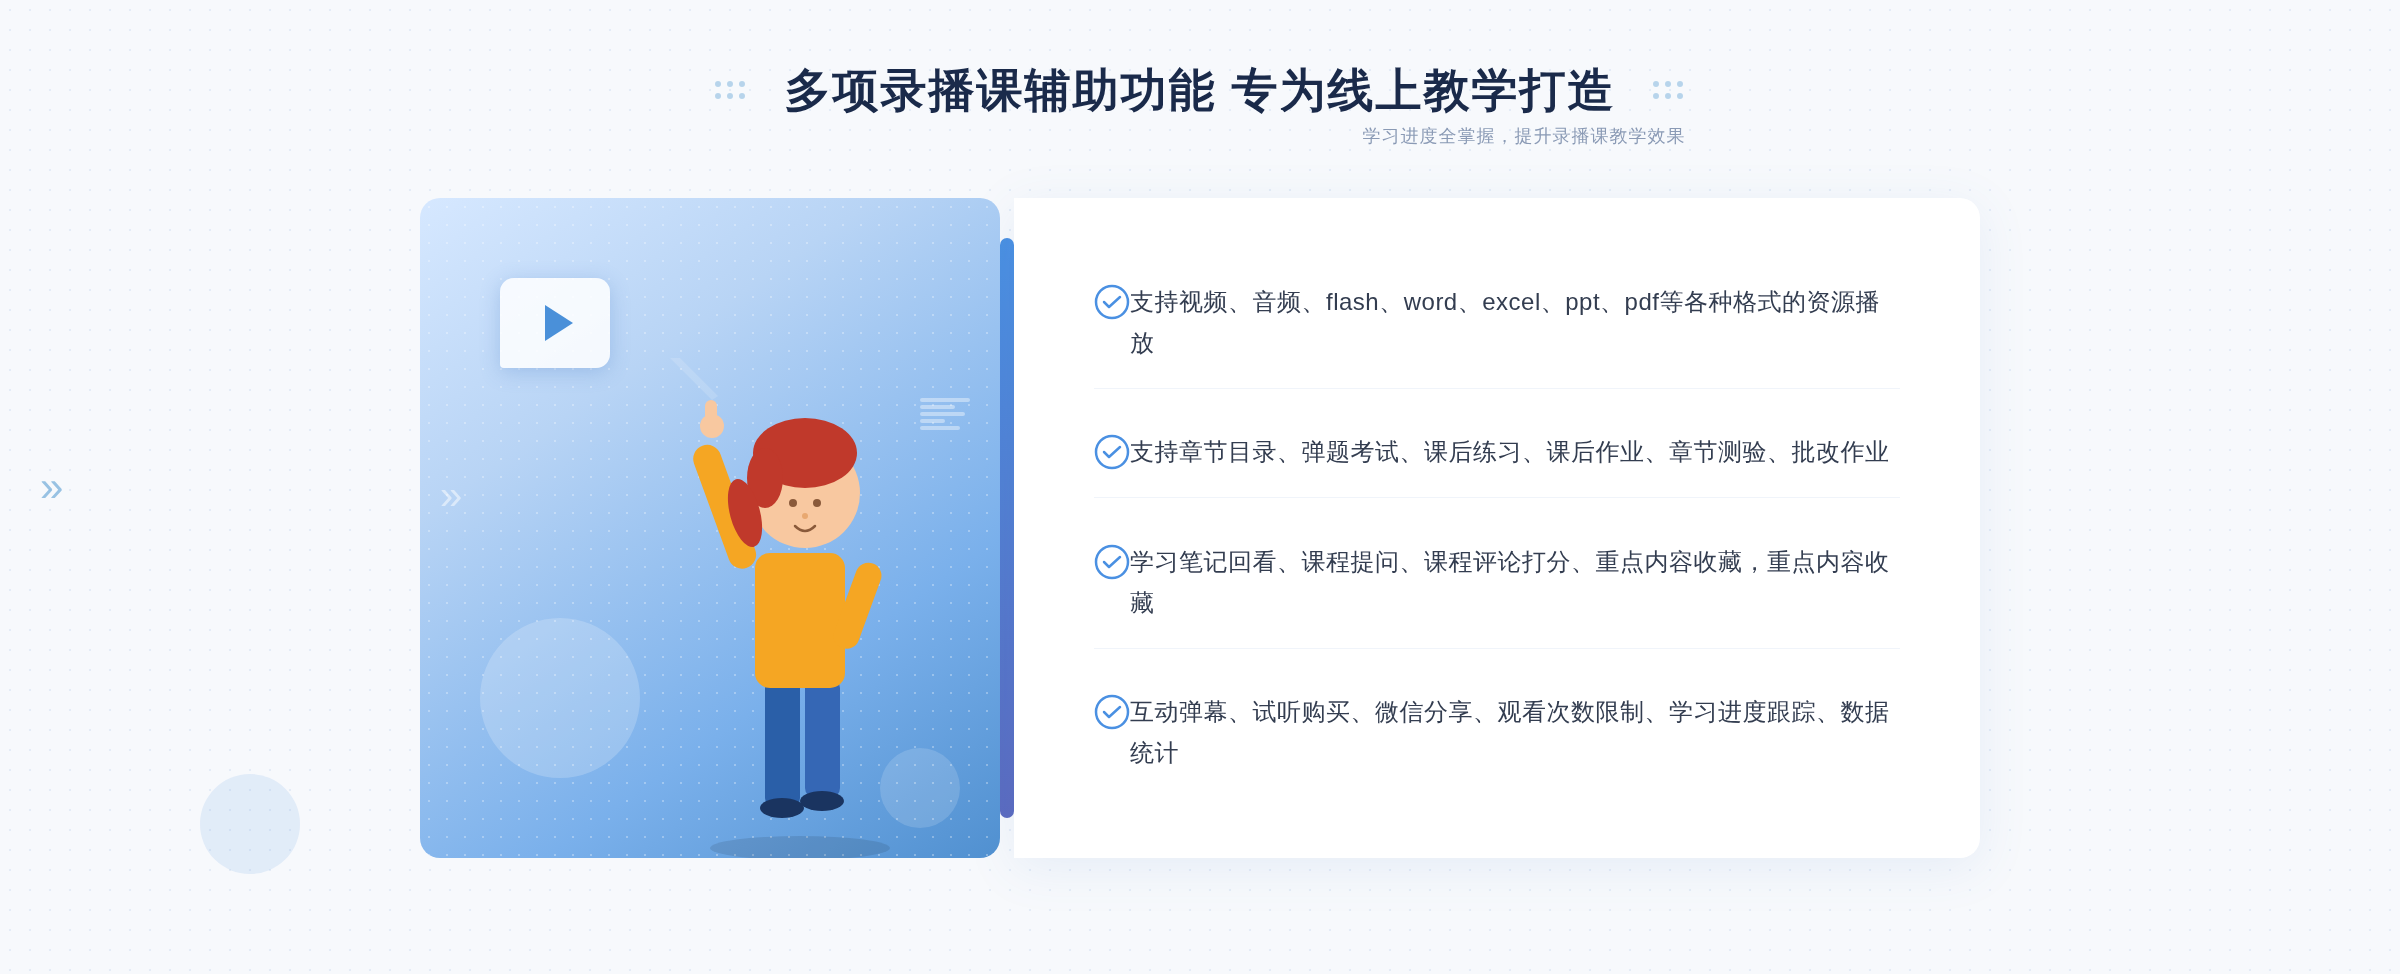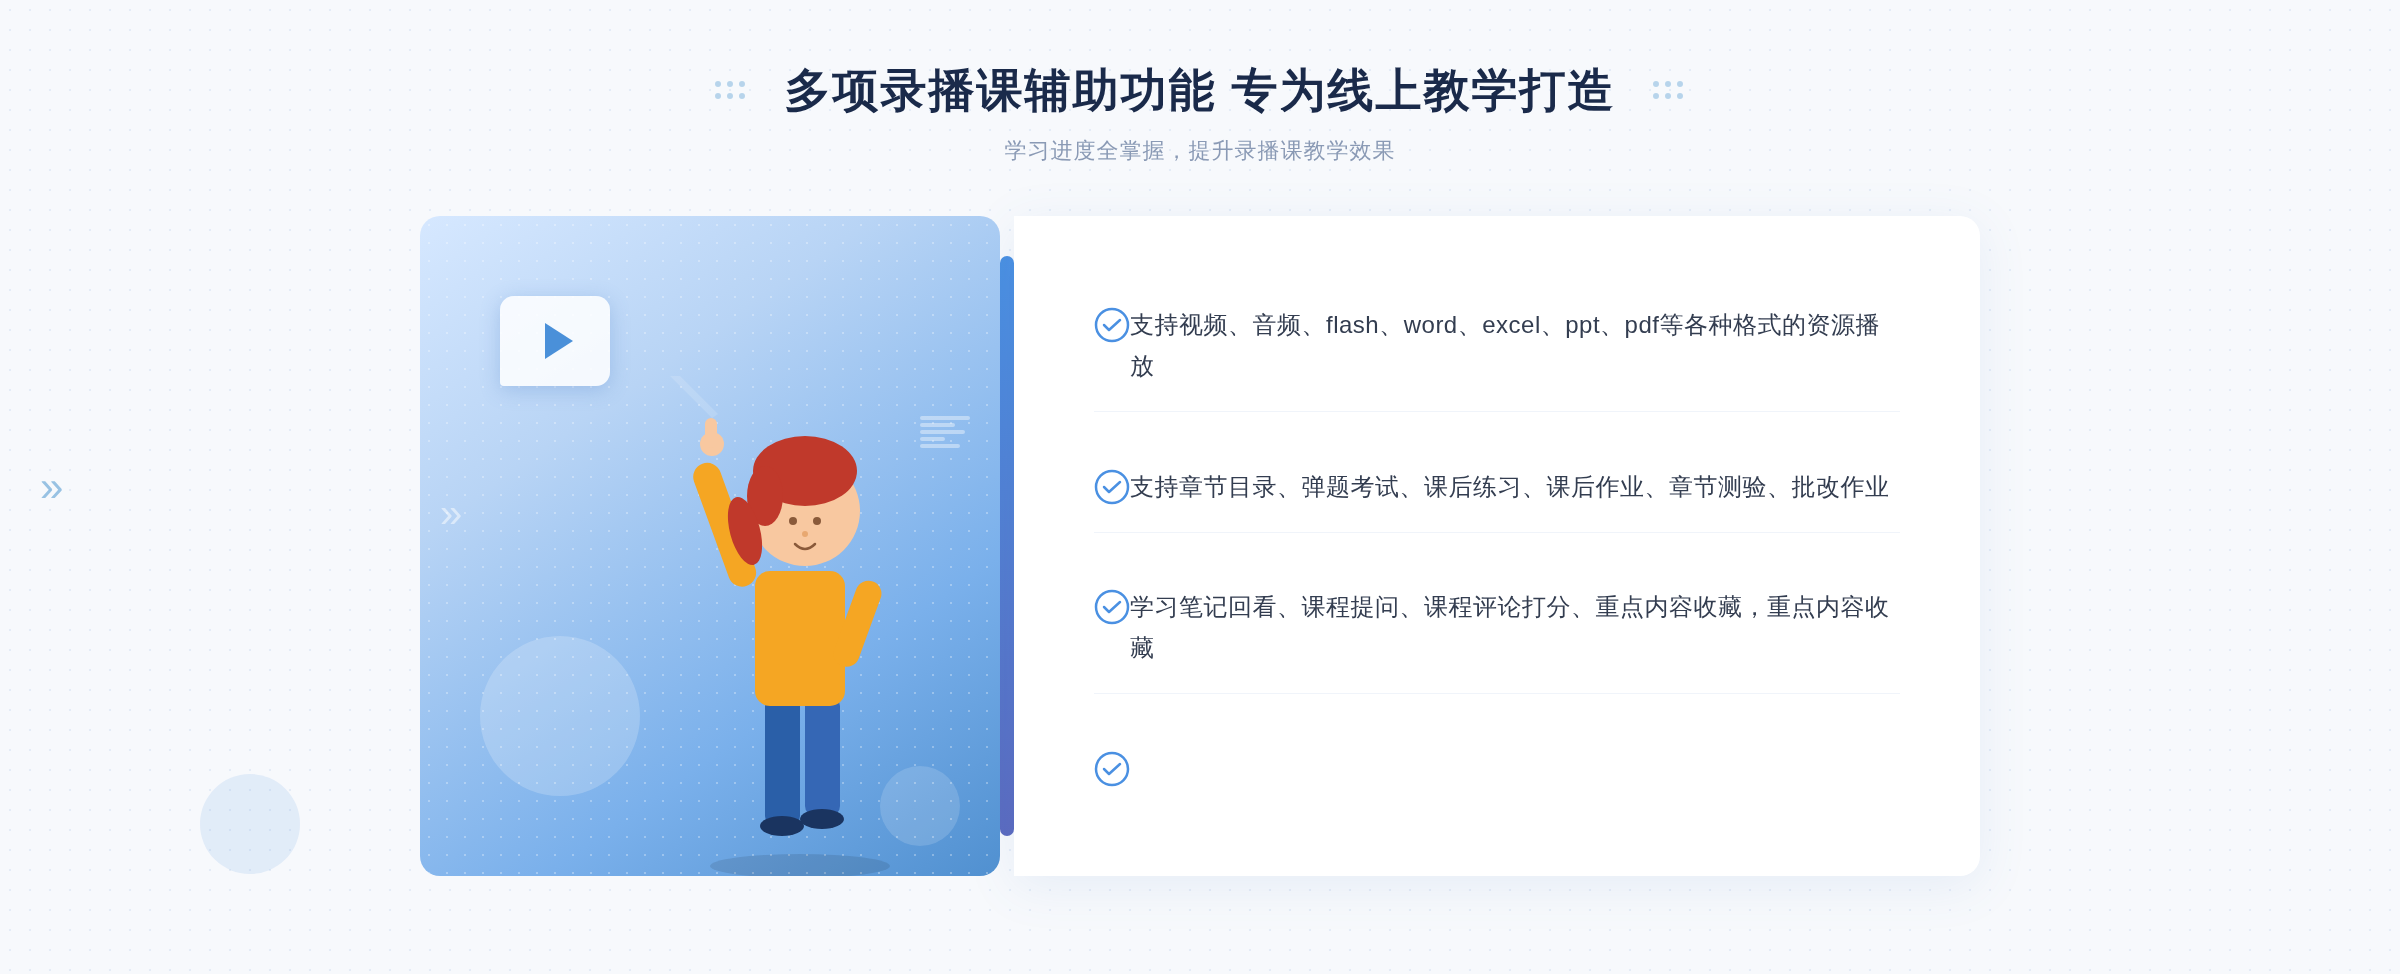--- a/index.html
+++ b/index.html
@@ -46,7 +46,7 @@
       align-items: center;
       justify-content: center;
       gap: 38px;
-      margin-bottom: 14px;
+      margin-bottom: 2px;
     }
 
     .dot-grid {

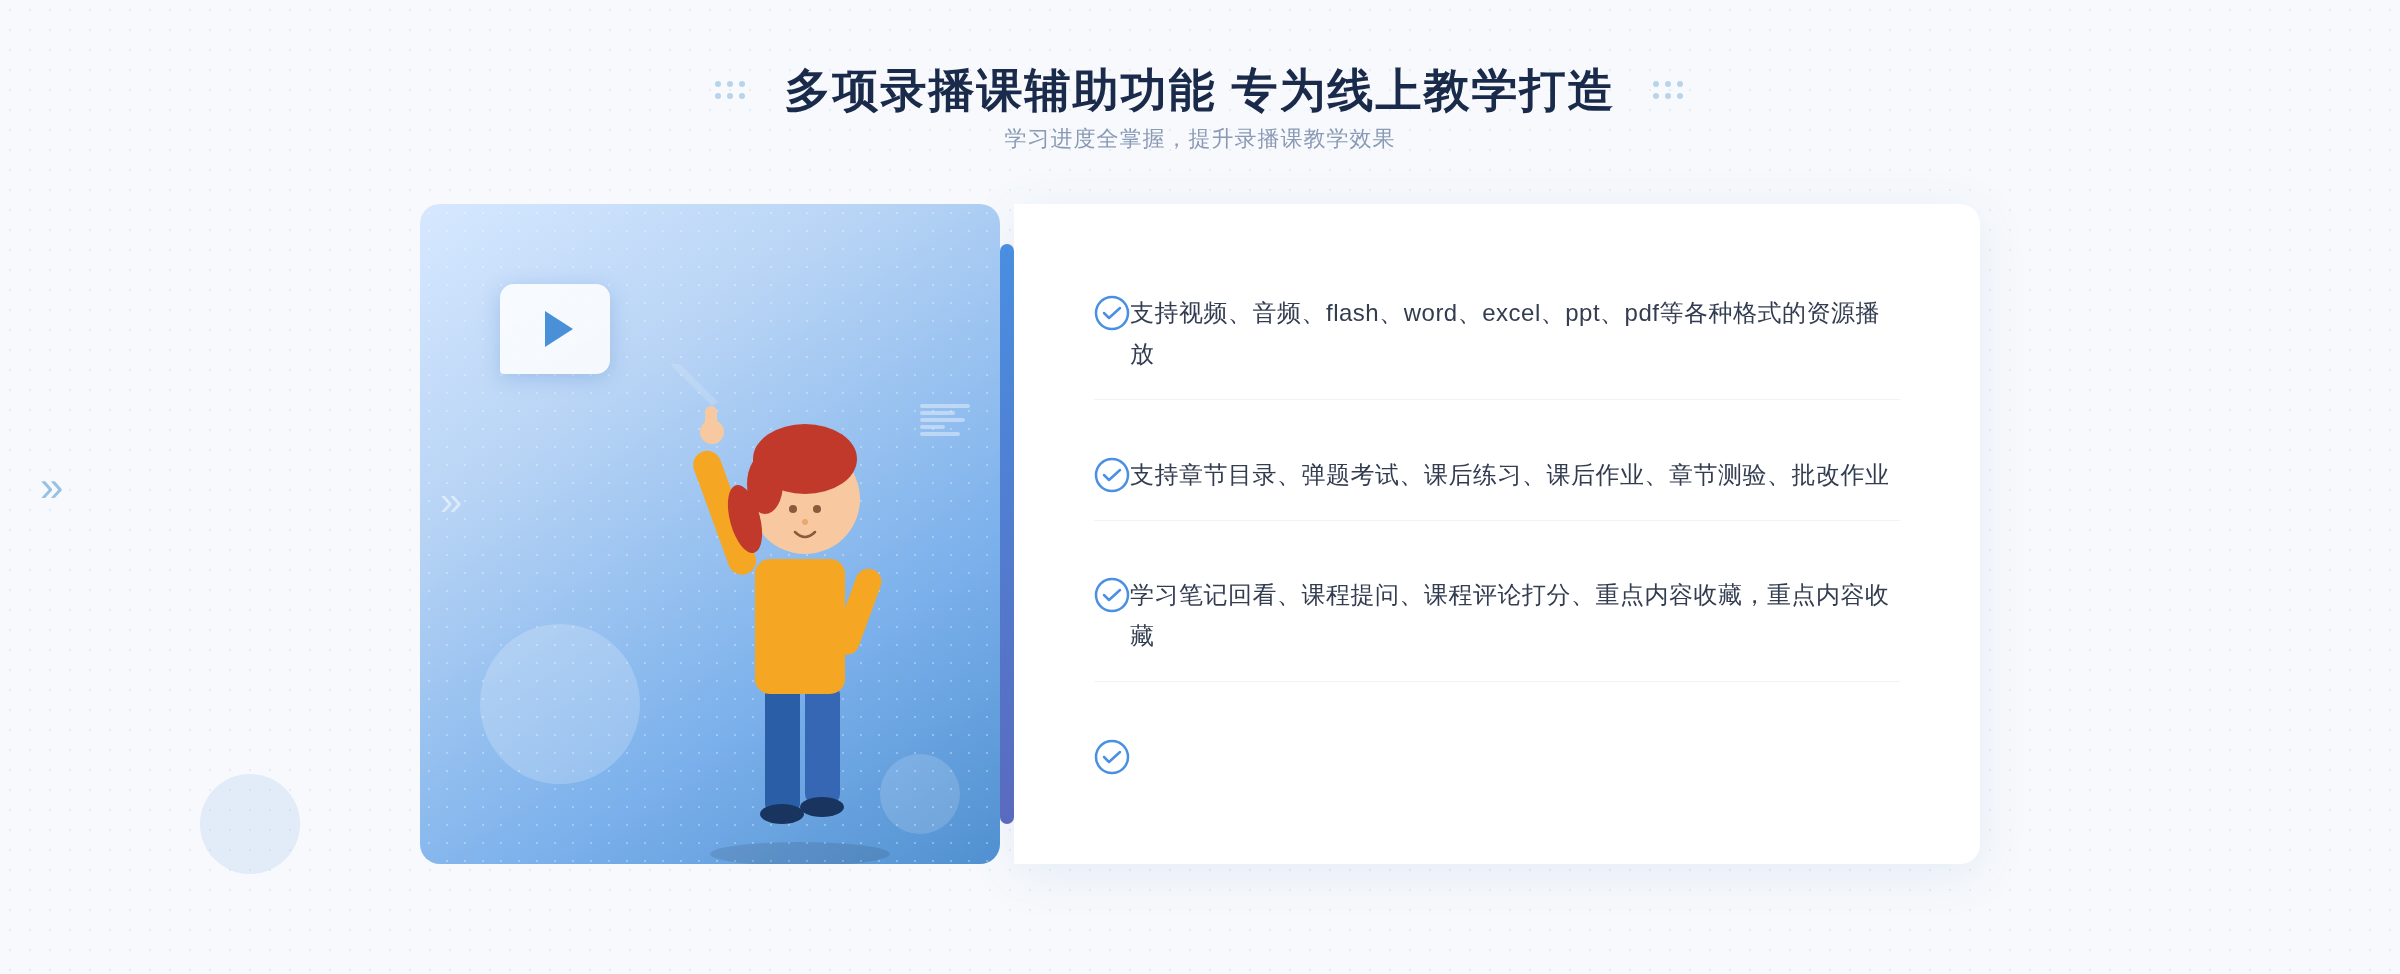--- a/index.html
+++ b/index.html
@@ -72,9 +72,10 @@
     }
 
     .sub-title {
-      font-size: 22px;
+      font-size: 18px;
       color: #8a9ab5;
       letter-spacing: 1px;
+      text-align: right;
     }
 
     .content-section {

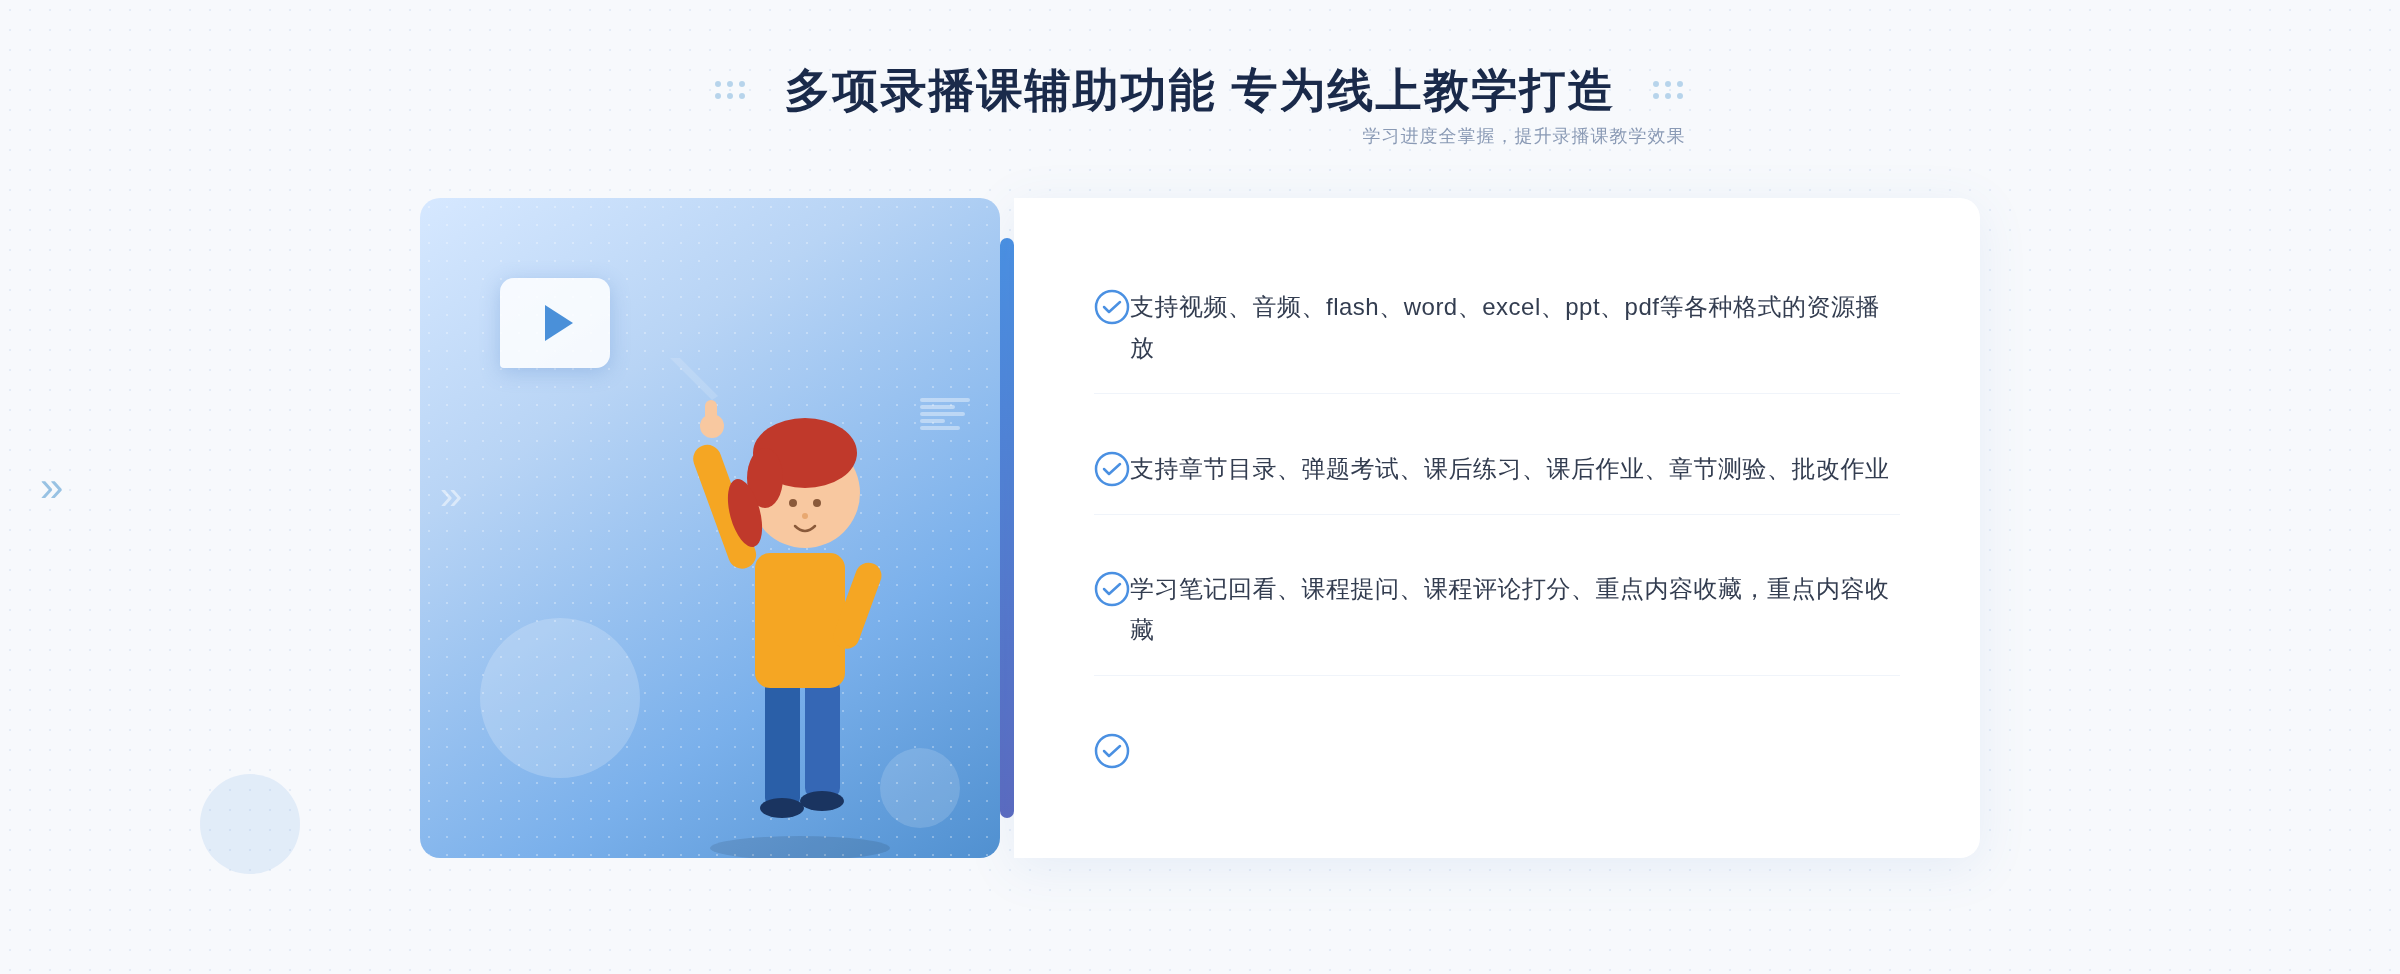--- a/index.html
+++ b/index.html
@@ -400,6 +400,7 @@
             <polyline points="10,18 15,23 26,13" stroke="#4a90e2" stroke-width="2.5" stroke-linecap="round" stroke-linejoin="round"></polyline>
           </svg>
         </div>
+        <span class="feature-text">互动弹幕、试听购买、微信分享、观看次数限制、学习进度跟踪、数据统计</span>
       </div>
 
     </div>

